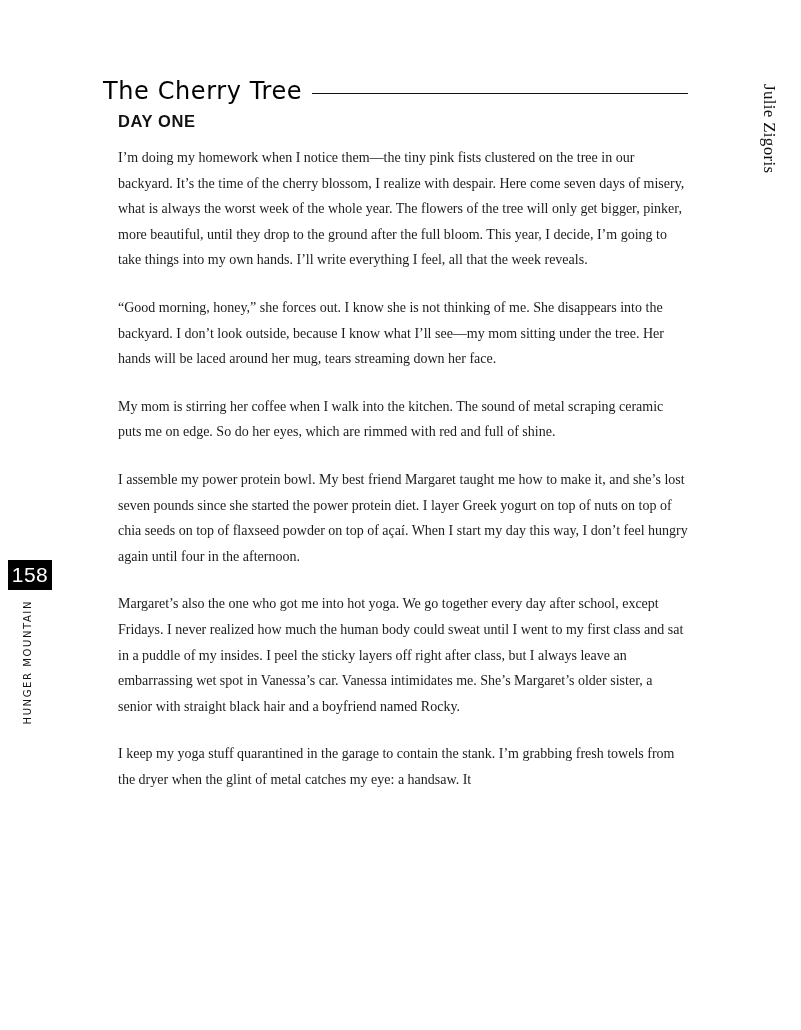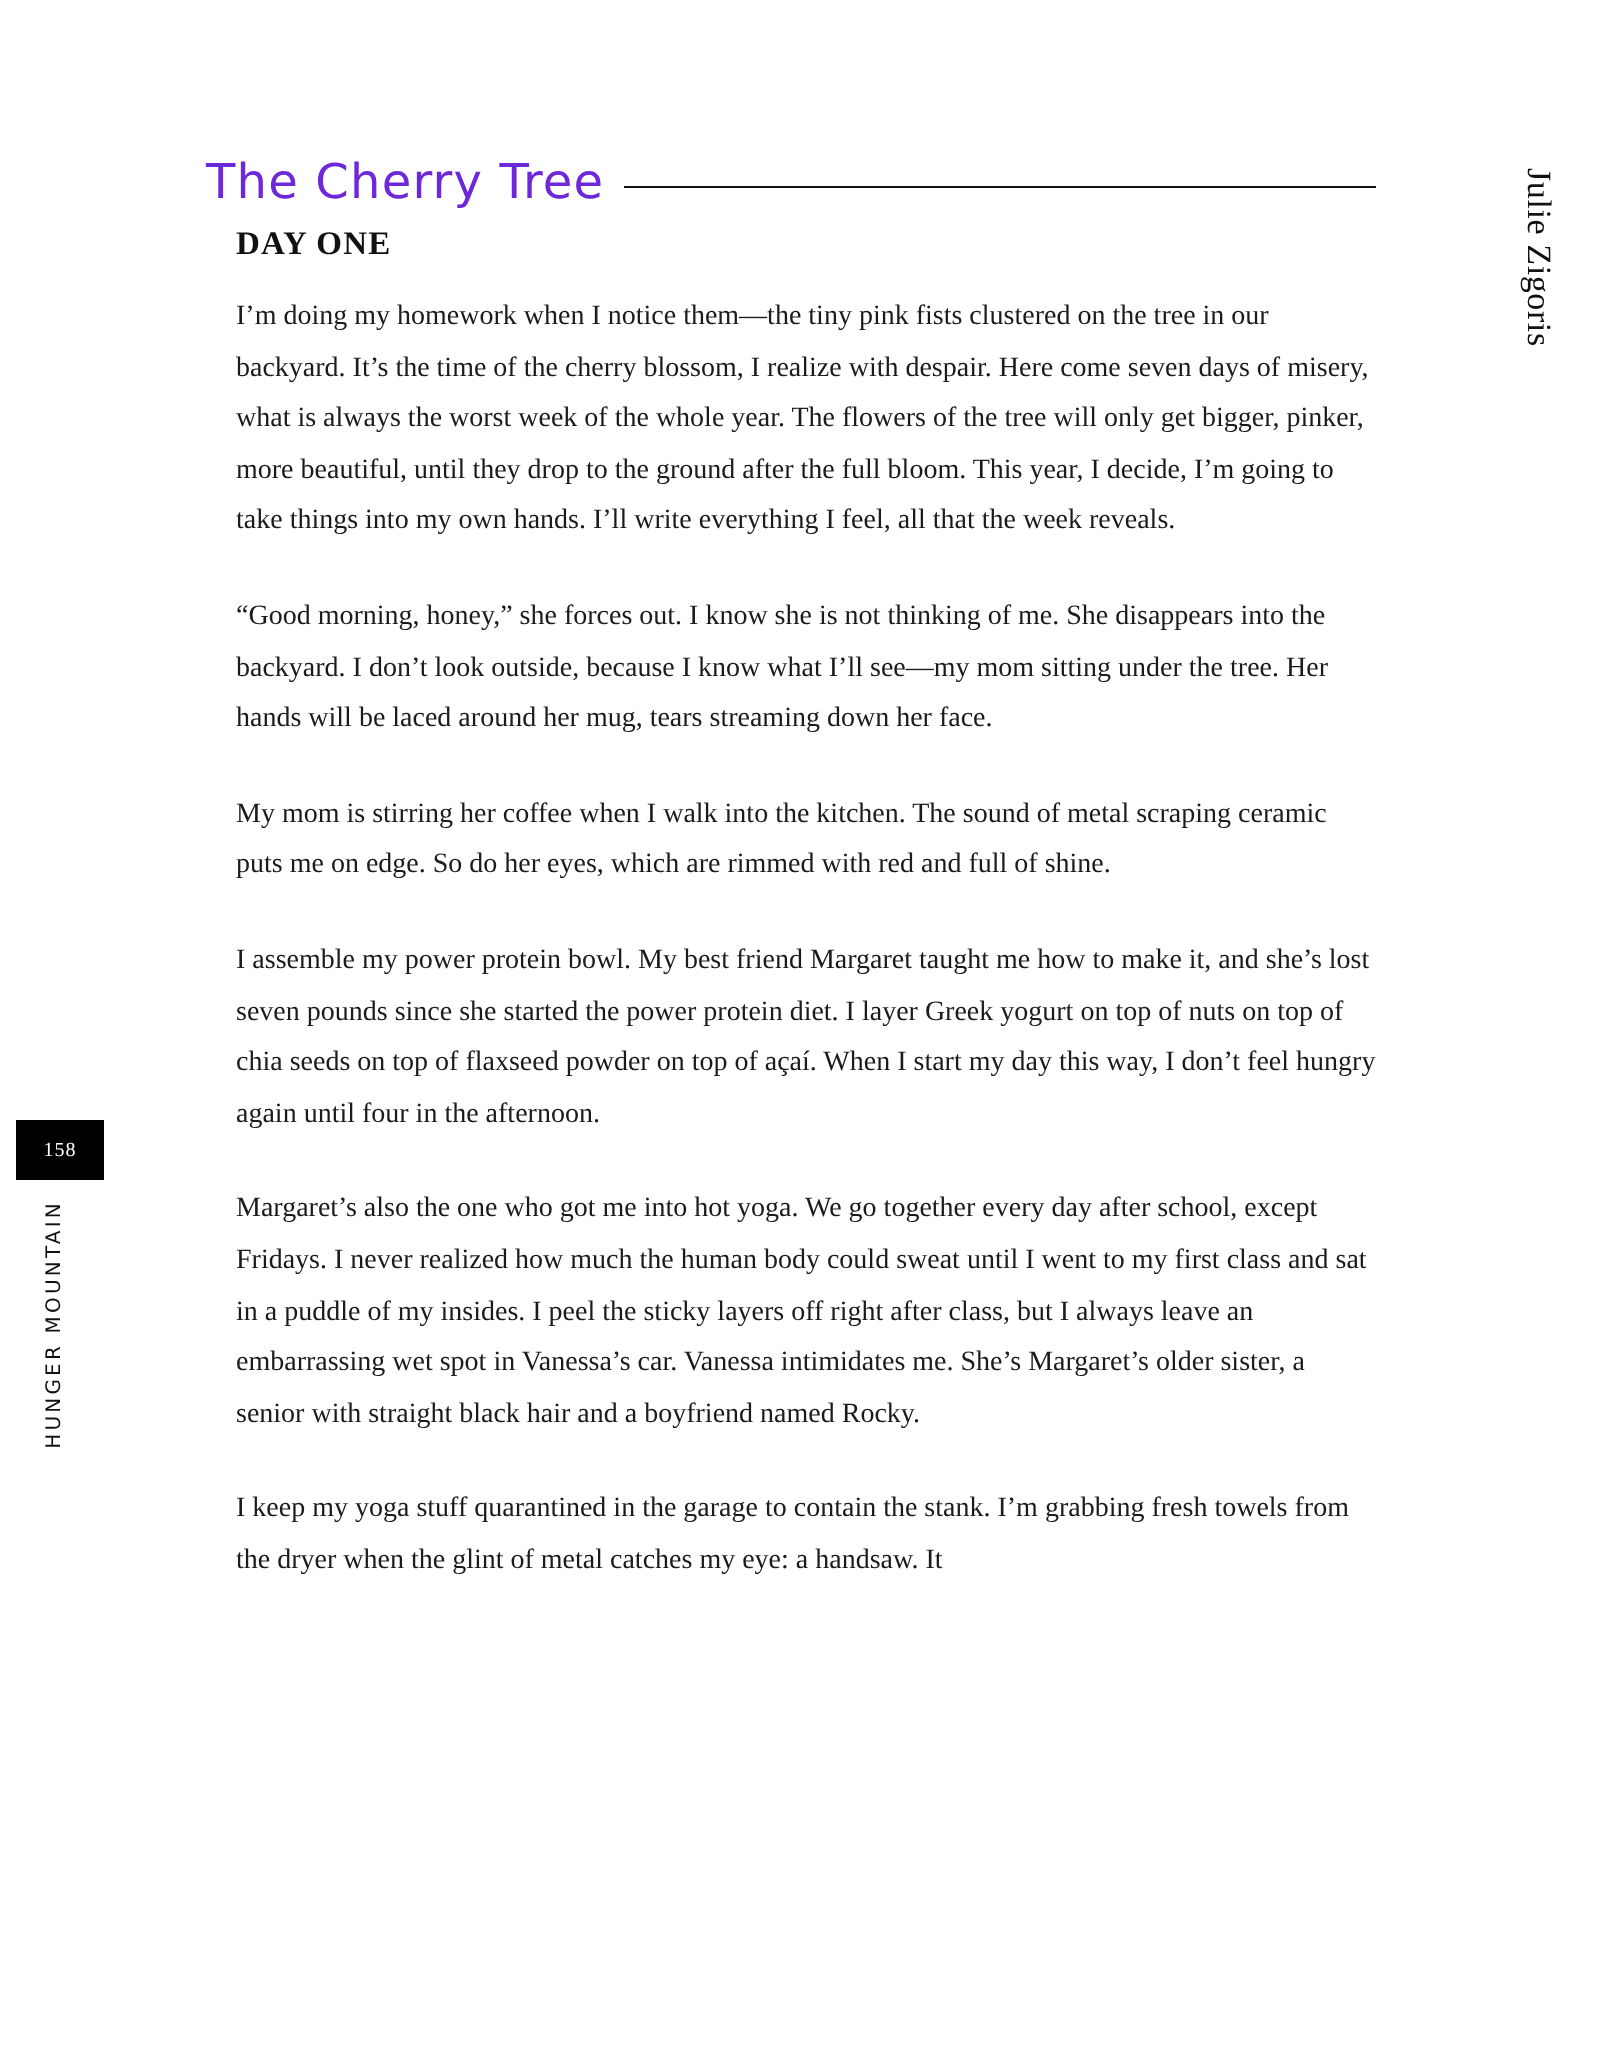--- a/index.html
+++ b/index.html
@@ -36,7 +36,7 @@
     font-size: 24px;
     font-weight: 400;
     letter-spacing: 0.6px;
-    color: #6d28d9;
+    color: #000000;
     white-space: nowrap;
     line-height: 1;
   }

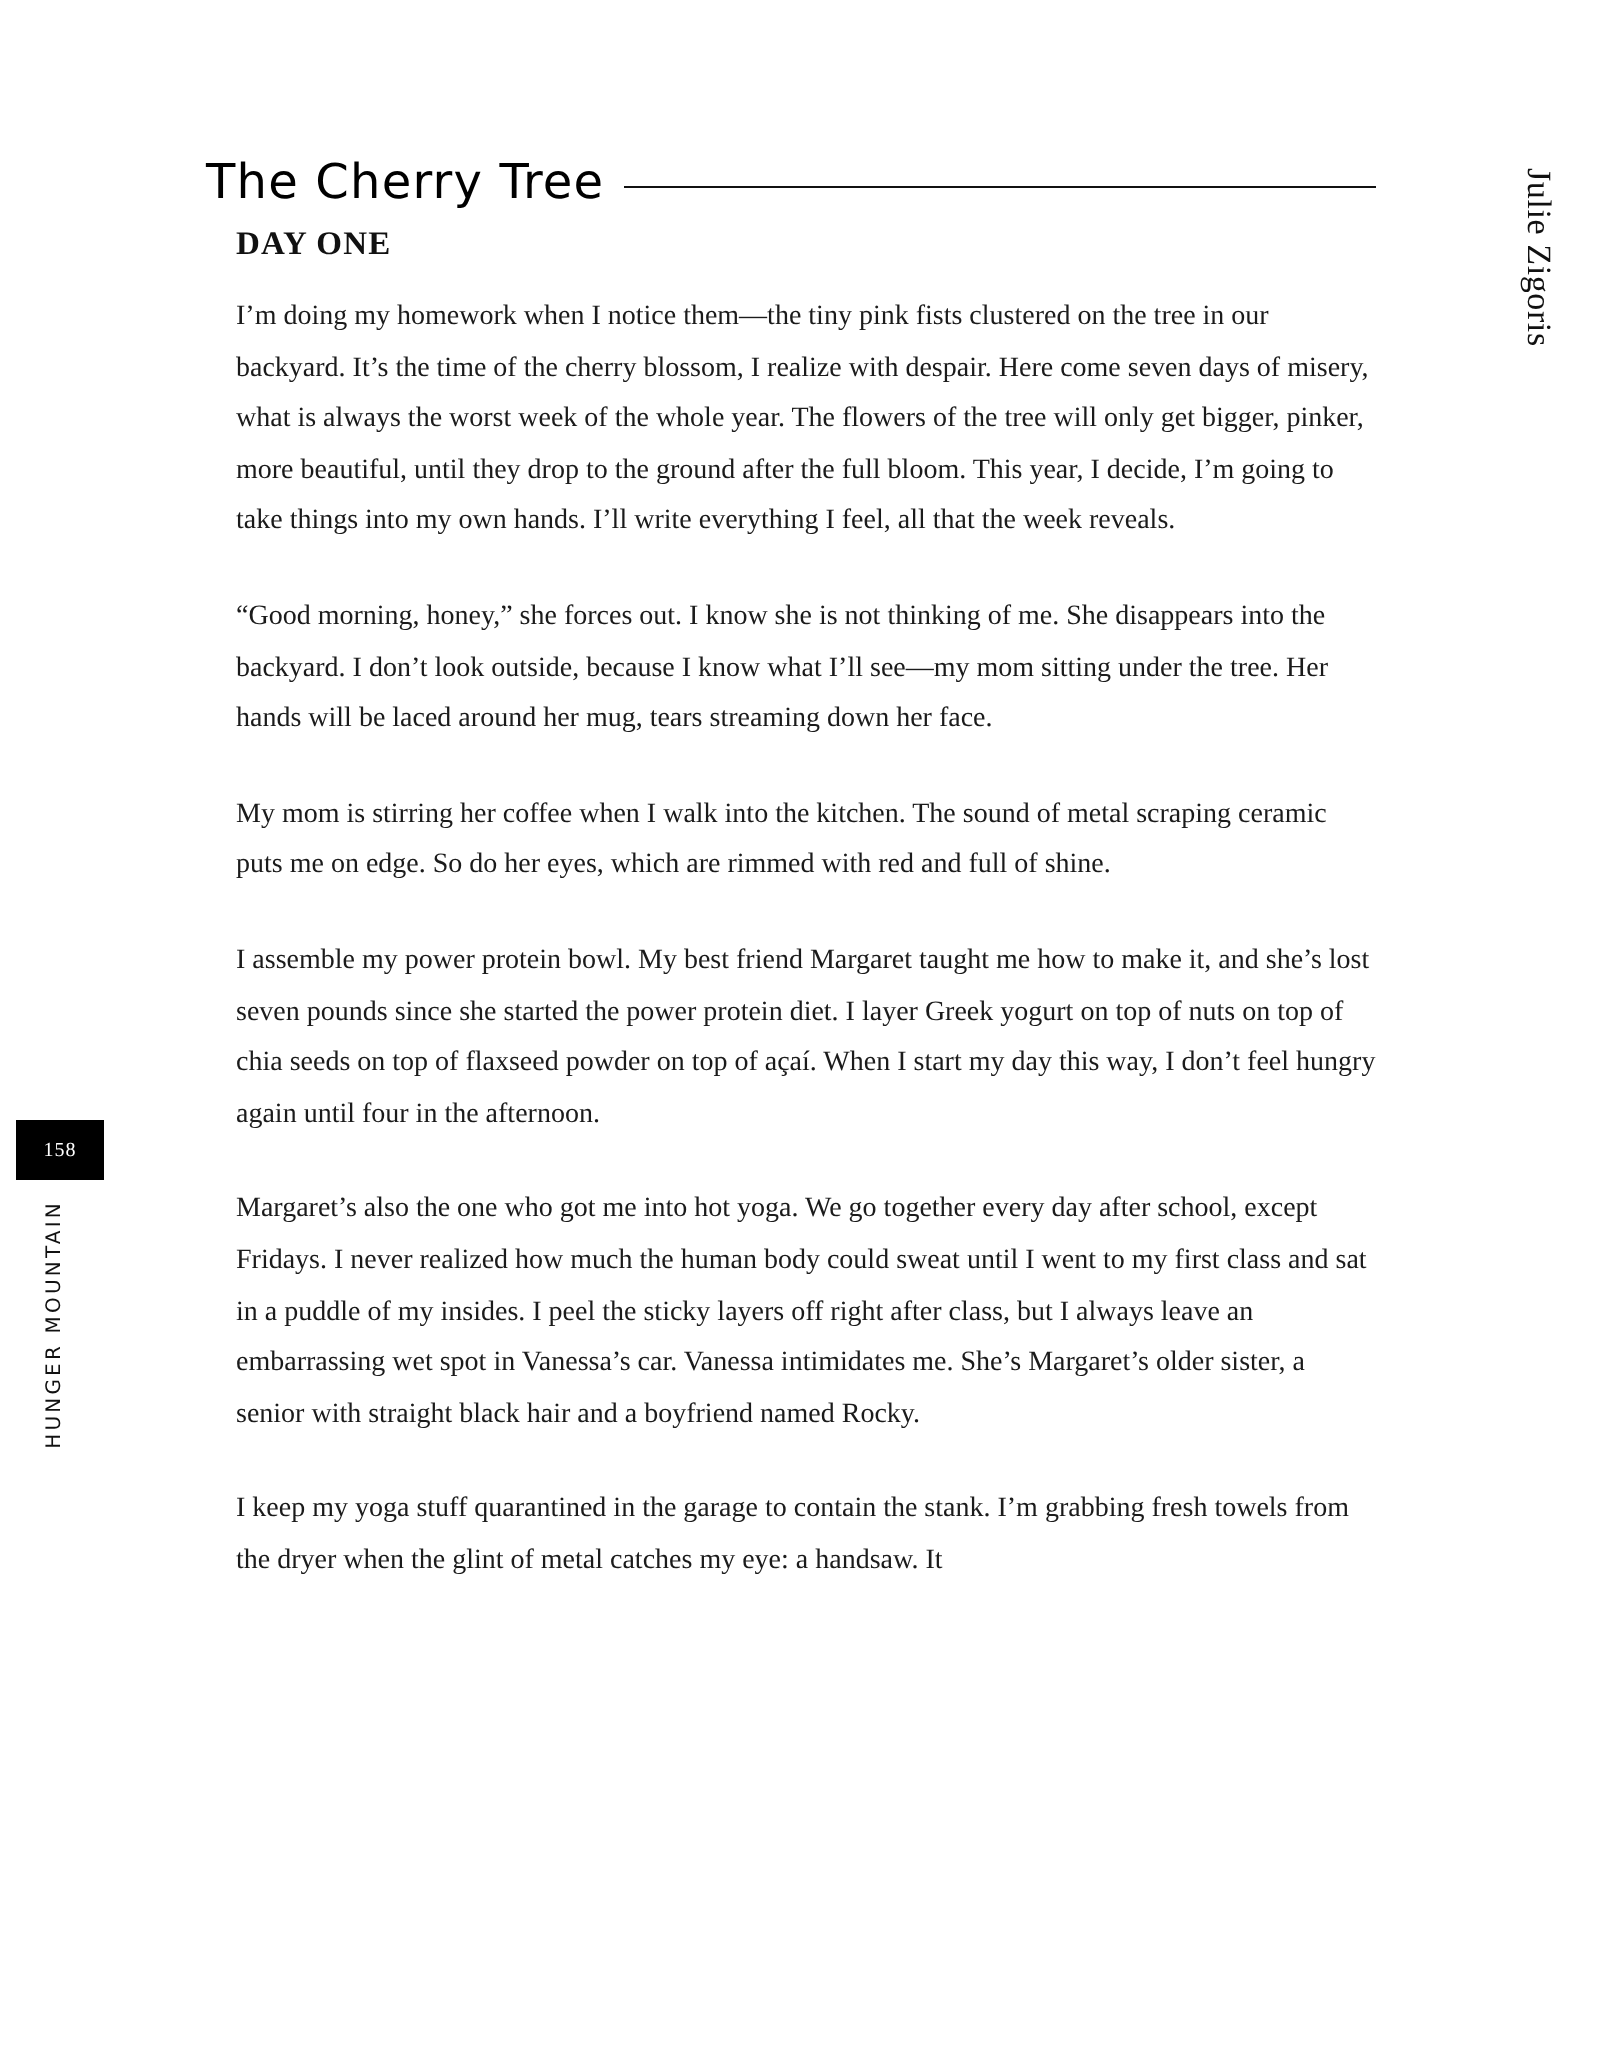--- a/index.html
+++ b/index.html
@@ -70,7 +70,7 @@
     width: 572px;
   }
   .section-head {
-    font-family: Liberation Serif, serif;
+    font-family: Liberation Sans, sans-serif;
     font-size: 16.5px;
     letter-spacing: 0.6px;
     margin: 0 0 14px 0;

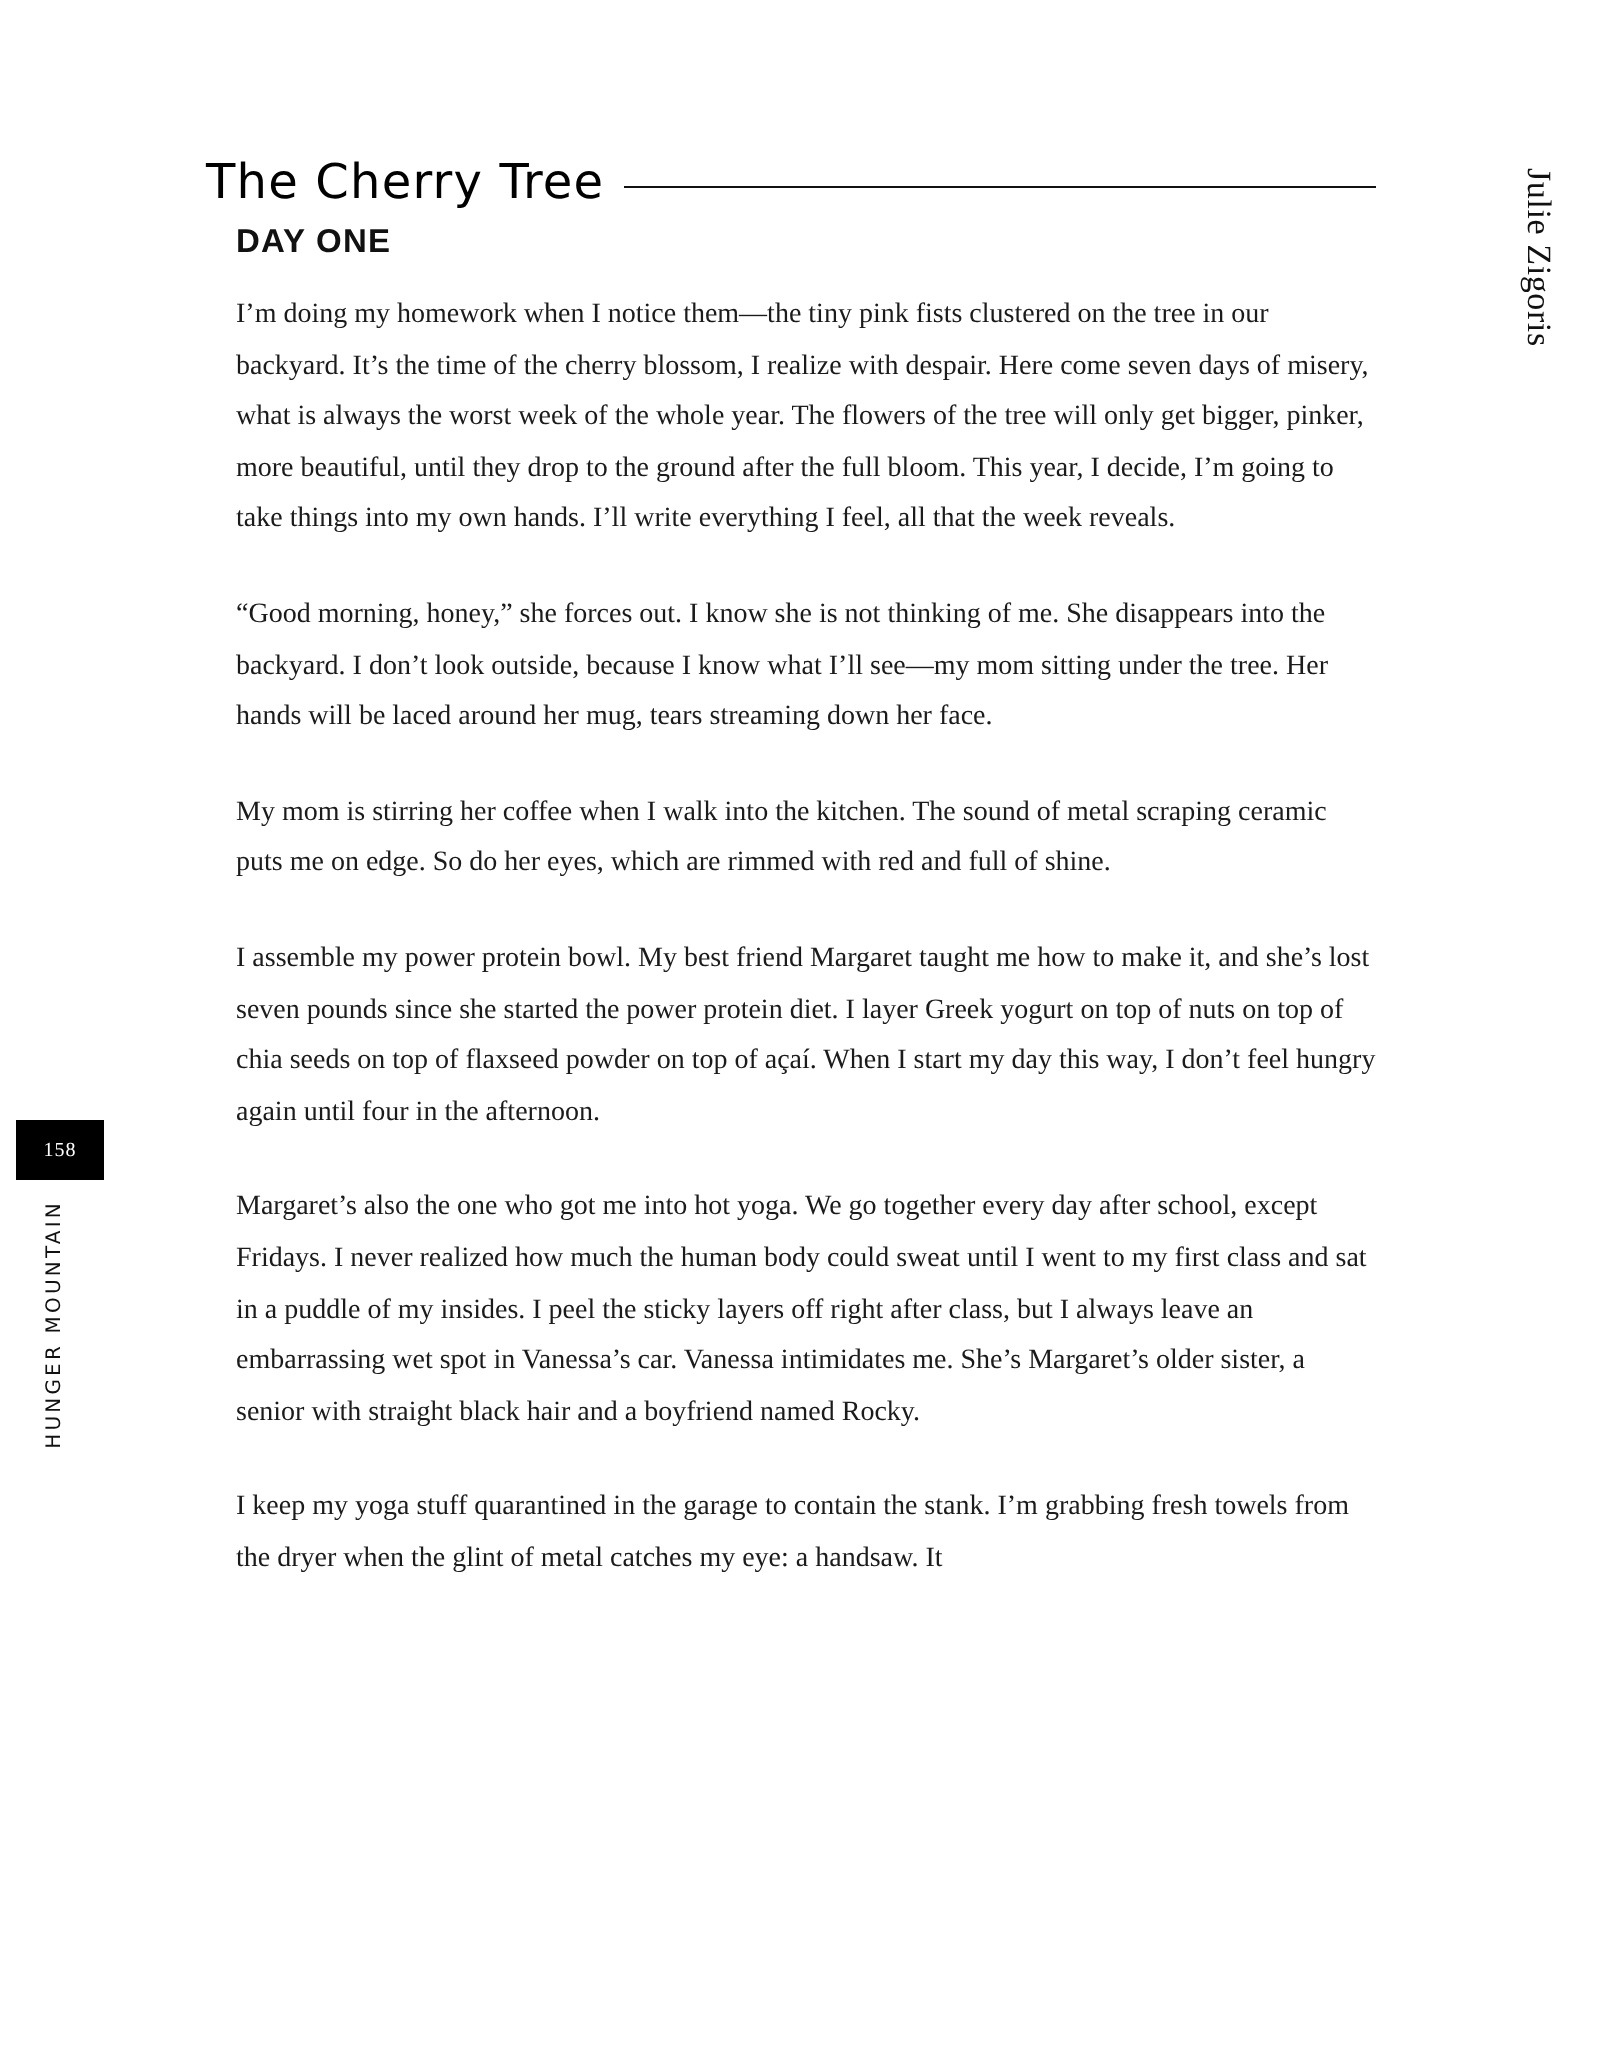--- a/index.html
+++ b/index.html
@@ -104,8 +104,8 @@
     justify-content: center;
   }
   .page-tab span {
-    font-family: Liberation Serif, serif;
-    font-size: 10px;
+    font-family: Liberation Sans, sans-serif;
+    font-size: 21px;
     letter-spacing: 0.5px;
     text-align: center;
   }

